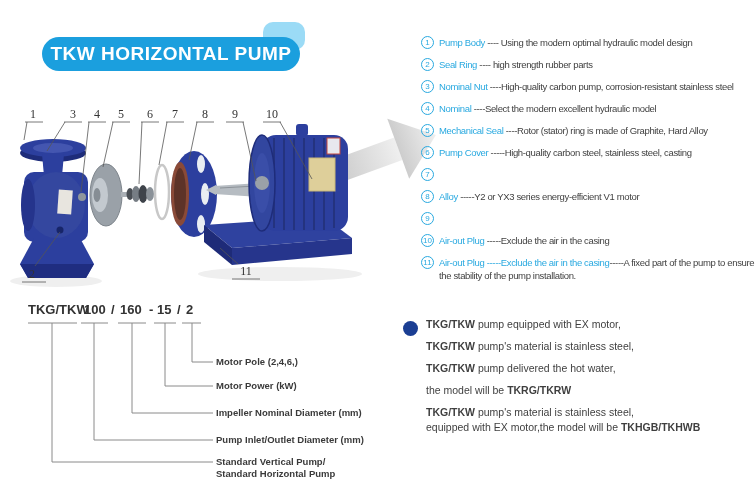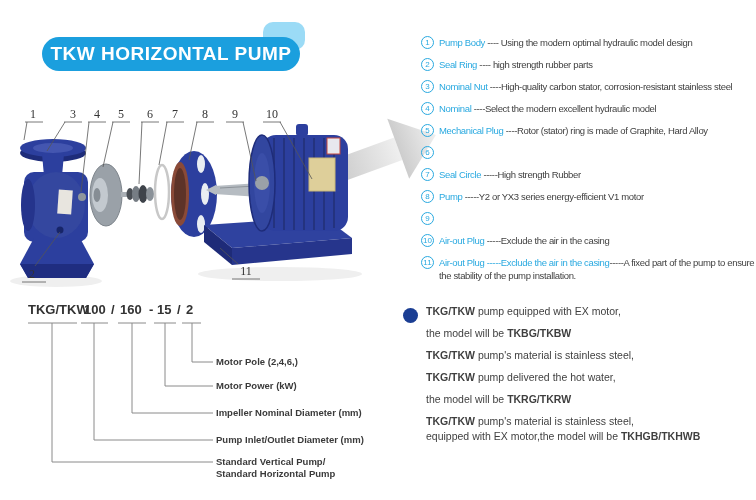--- a/index.html
+++ b/index.html
@@ -169,7 +169,7 @@
     </div>
     <div class="pitem">
       <span class="pnum">3</span>
-      <div class="ptext"><span class="pname">Nominal Nut</span><span> ----High-quality carbon stator, corrosion-resistant stainless steel</span></div>
+      <div class="ptext"><span class="pname">Nominal Nut</span><span> ----High-quality carbon pump, corrosion-resistant stainless steel</span></div>
     </div>
     <div class="pitem">
       <span class="pnum">4</span>

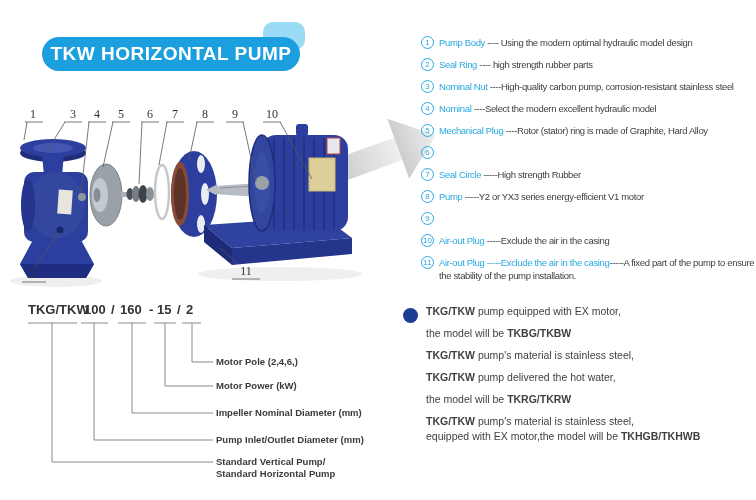--- a/index.html
+++ b/index.html
@@ -177,7 +177,7 @@
     </div>
     <div class="pitem">
       <span class="pnum">5</span>
-      <div class="ptext"><span class="pname">Mechanical Plug</span><span> ----Rotor (stator) ring is made of Graphite, Hard Alloy</span></div>
+      <div class="ptext"><span class="pname">Mechanical Seal</span><span> ----Rotor (stator) ring is made of Graphite, Hard Alloy</span></div>
     </div>
     <div class="pitem">
       <span class="pnum">6</span>

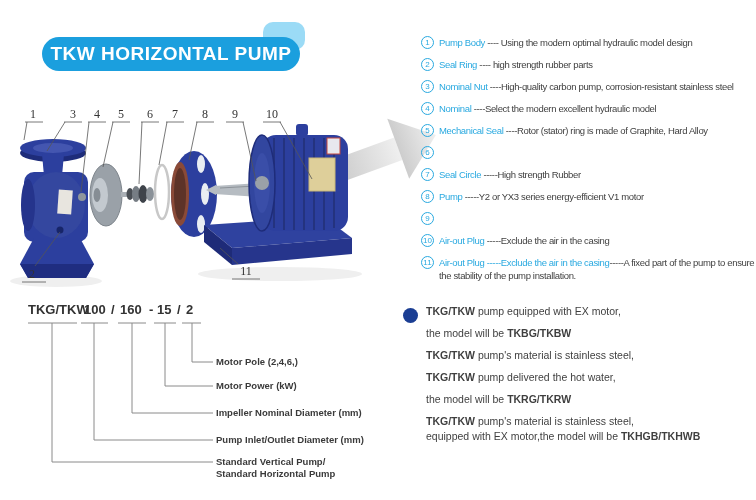--- a/index.html
+++ b/index.html
@@ -181,6 +181,7 @@
     </div>
     <div class="pitem">
       <span class="pnum">6</span>
+      <div class="ptext"><span class="pname">Pump Cover</span><span> -----High-quality carbon steel, stainless steel, casting</span></div>
     </div>
     <div class="pitem">
       <span class="pnum">7</span>

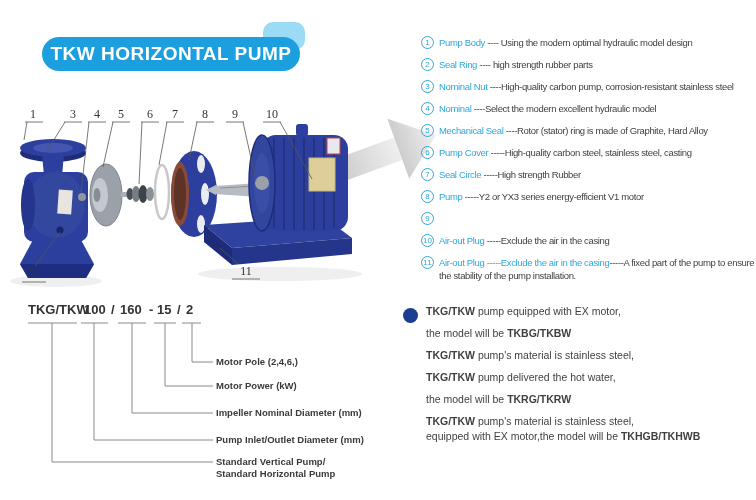--- a/index.html
+++ b/index.html
@@ -185,7 +185,6 @@
     </div>
     <div class="pitem">
       <span class="pnum">7</span>
-      <div class="ptext"><span class="pname">Seal Circle</span><span> -----High strength Rubber</span></div>
     </div>
     <div class="pitem">
       <span class="pnum">8</span>

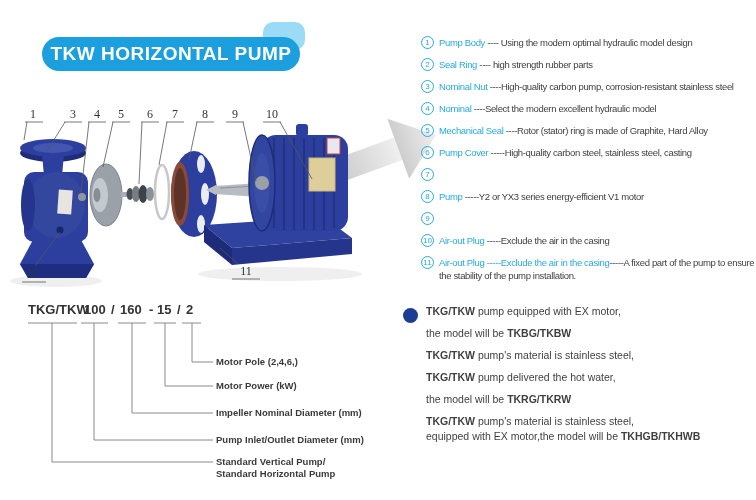--- a/index.html
+++ b/index.html
@@ -188,7 +188,7 @@
     </div>
     <div class="pitem">
       <span class="pnum">8</span>
-      <div class="ptext"><span class="pname">Pump</span><span> -----Y2 or YX3 series energy-efficient V1 motor</span></div>
+      <div class="ptext"><span class="pname">Alloy</span><span> -----Y2 or YX3 series energy-efficient V1 motor</span></div>
     </div>
     <div class="pitem">
       <span class="pnum">9</span>

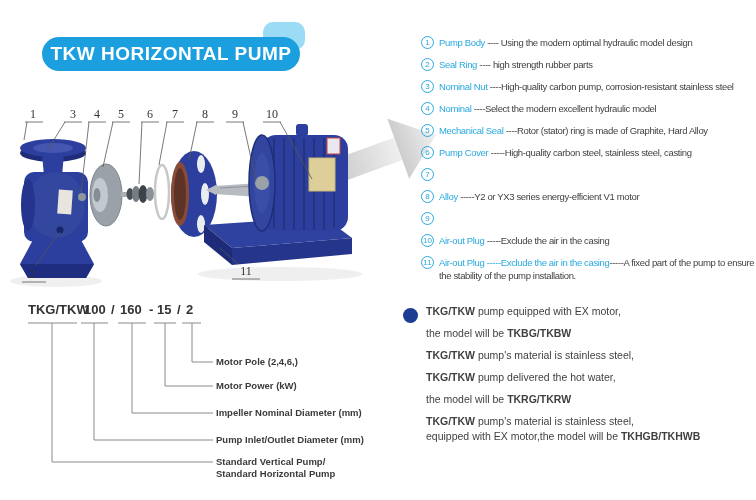--- a/index.html
+++ b/index.html
@@ -30,7 +30,7 @@
   .mlabel{font-family:"Liberation Sans",sans-serif;font-weight:bold;font-size:9.5px;fill:#3a3a3a;}
   .mline{stroke:#8a8a8a;stroke-width:1;fill:none;}
   
-  .variants{position:absolute;left:401px;top:305px;width:350px;font-size:10.5px;}
+  .variants{position:absolute;left:401px;top:318px;width:350px;font-size:10.5px;}
   .vbullet{position:absolute;left:2px;top:3px;width:15px;height:15px;border-radius:50%;
            background:#1b3e93;}
   .vlines{margin-left:25px;}

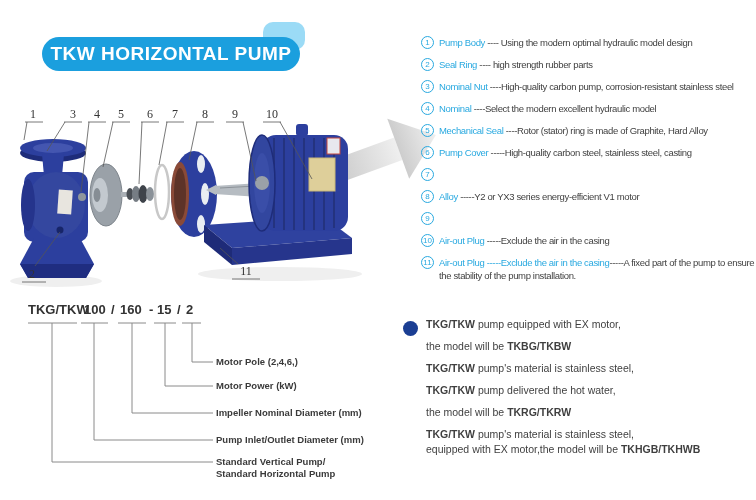--- a/index.html
+++ b/index.html
@@ -240,7 +240,6 @@
     <div class="vbullet"></div>
     <div class="vlines">
       <div class="vline"><span class="vb">TKG/TKW</span><span> pump equipped with EX motor,</span><span class="vb"></span></div>
-      <div class="vline"><span class="vb"></span><span>the model will be </span><span class="vb">TKBG/TKBW</span></div>
       <div class="vline"><span class="vb">TKG/TKW</span><span> pump's material is stainless steel,</span><span class="vb"></span></div>
       <div class="vline"><span class="vb">TKG/TKW</span><span> pump delivered the hot water,</span><span class="vb"></span></div>
       <div class="vline"><span class="vb"></span><span>the model will be </span><span class="vb">TKRG/TKRW</span></div>

